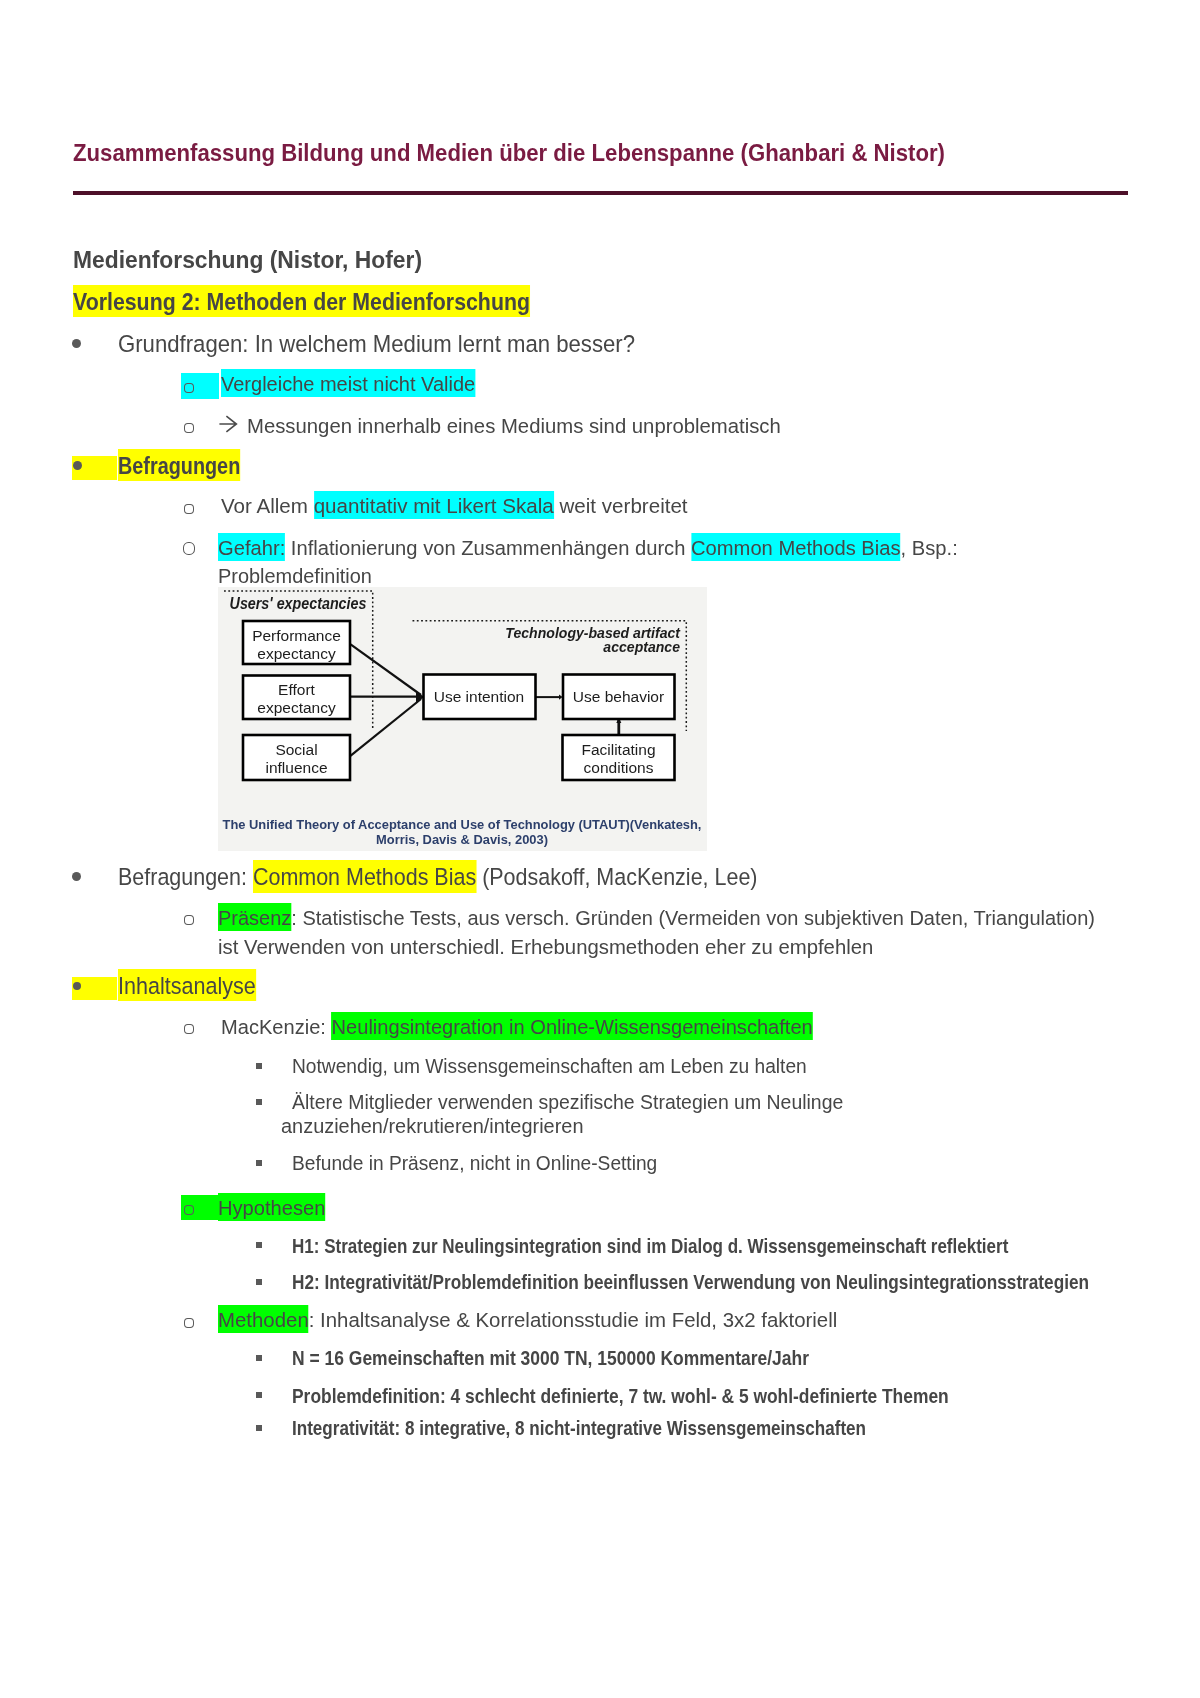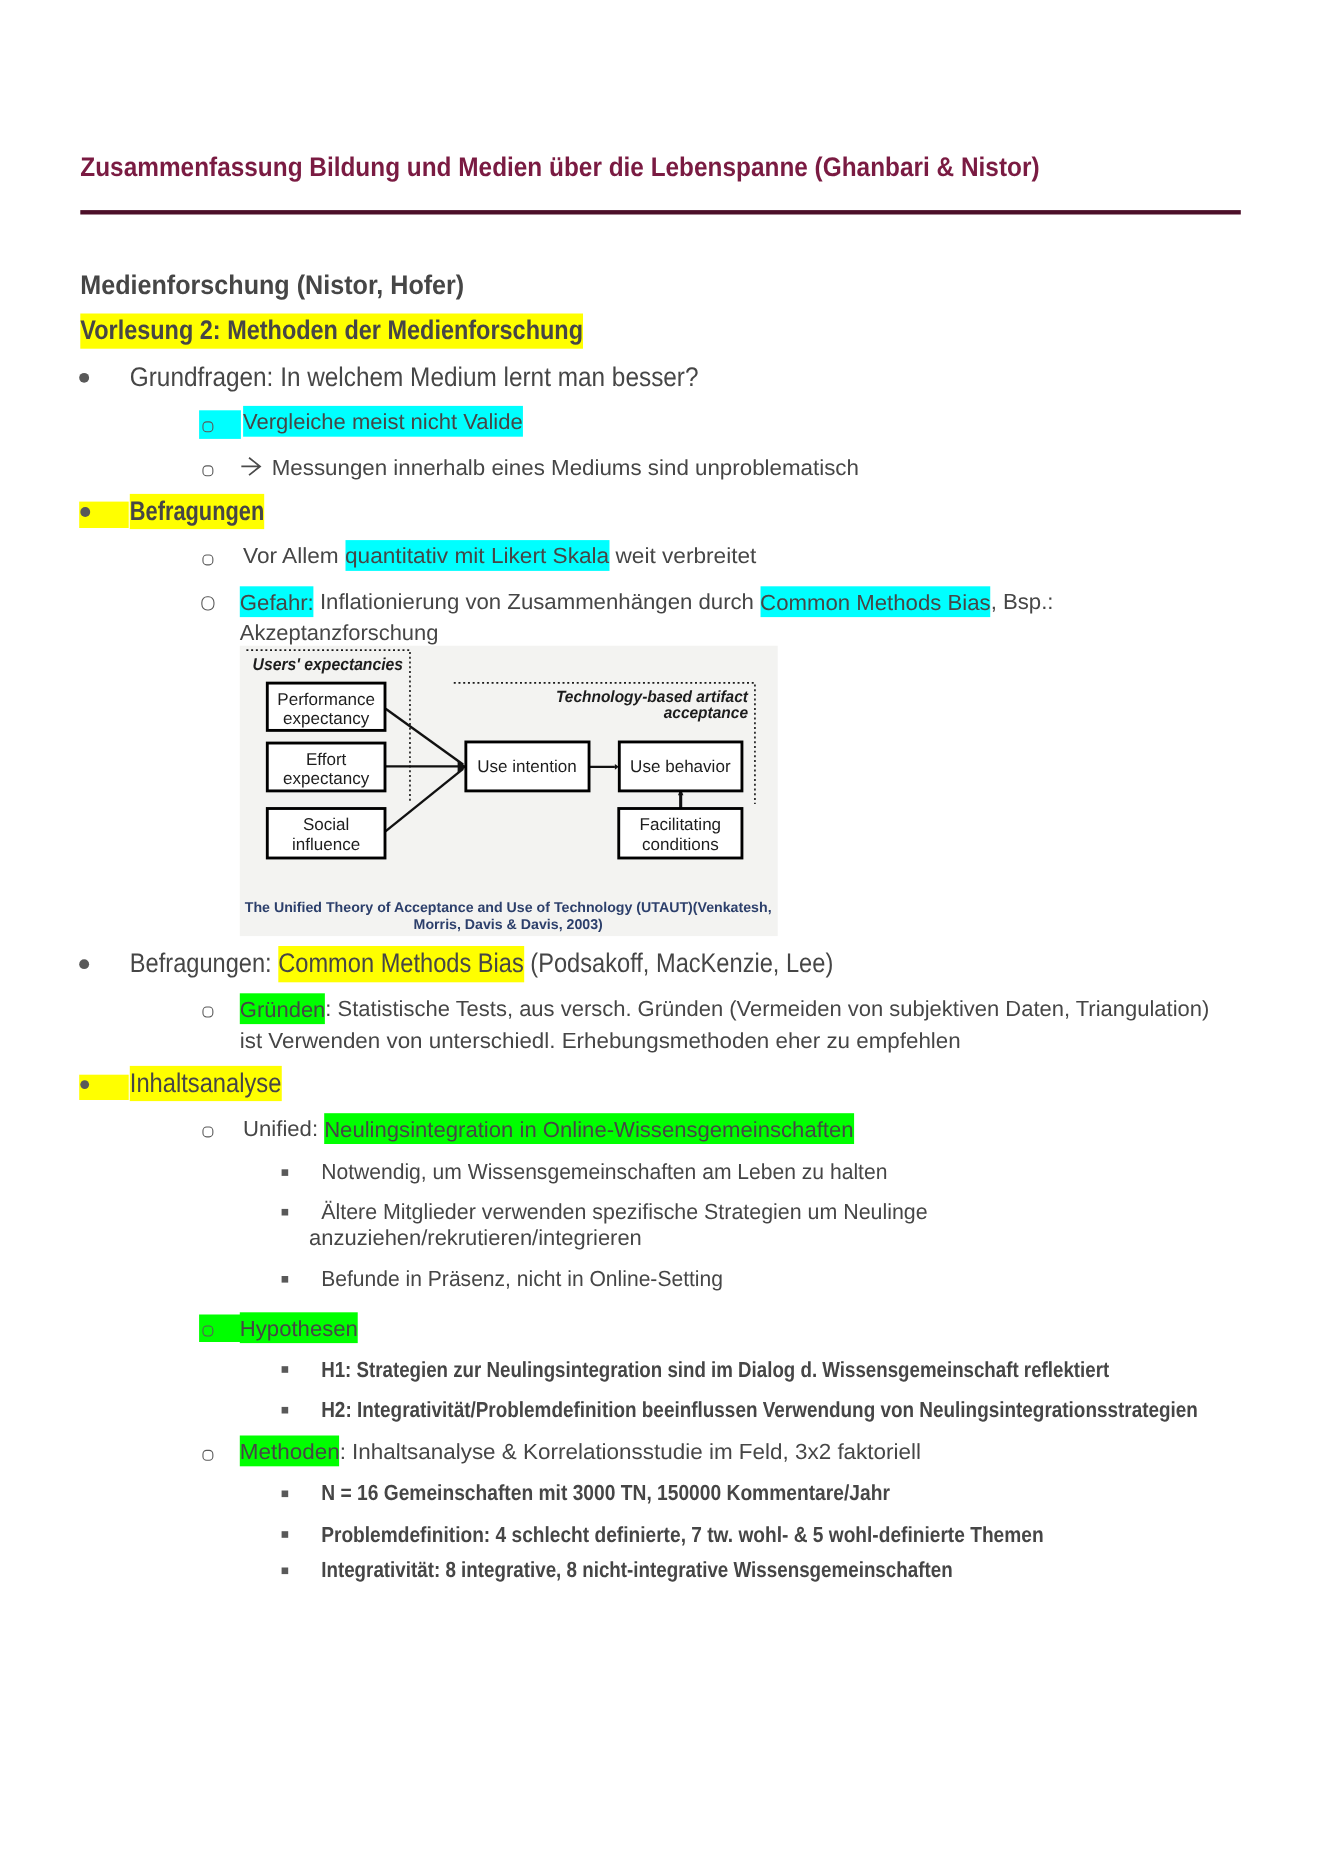--- a/index.html
+++ b/index.html
@@ -67,7 +67,7 @@
 
   <div class="ringL" style="left:182.7px;top:524.7px;"></div>
   <div class="ln L1" style="left:218px;top:516.7px;transform:scaleX(1.0137);"><span class="hlc">Gefahr:</span><span> Inflationierung von Zusammenhängen durch </span><span class="hlc">Common Methods Bias</span><span>, Bsp.:</span></div>
-  <div class="ln L1" style="left:218px;top:544.7px;transform:scaleX(1.0017);">Akzeptanzforschung</div>
+  <div class="ln L1" style="left:218px;top:544.7px;transform:scaleX(1.0017);">Problemdefinition</div>
 
   <div class="fig" style="left:218px;top:570px;width:489px;height:264px;">
     <svg width="489" height="264" viewBox="0 0 489 264">

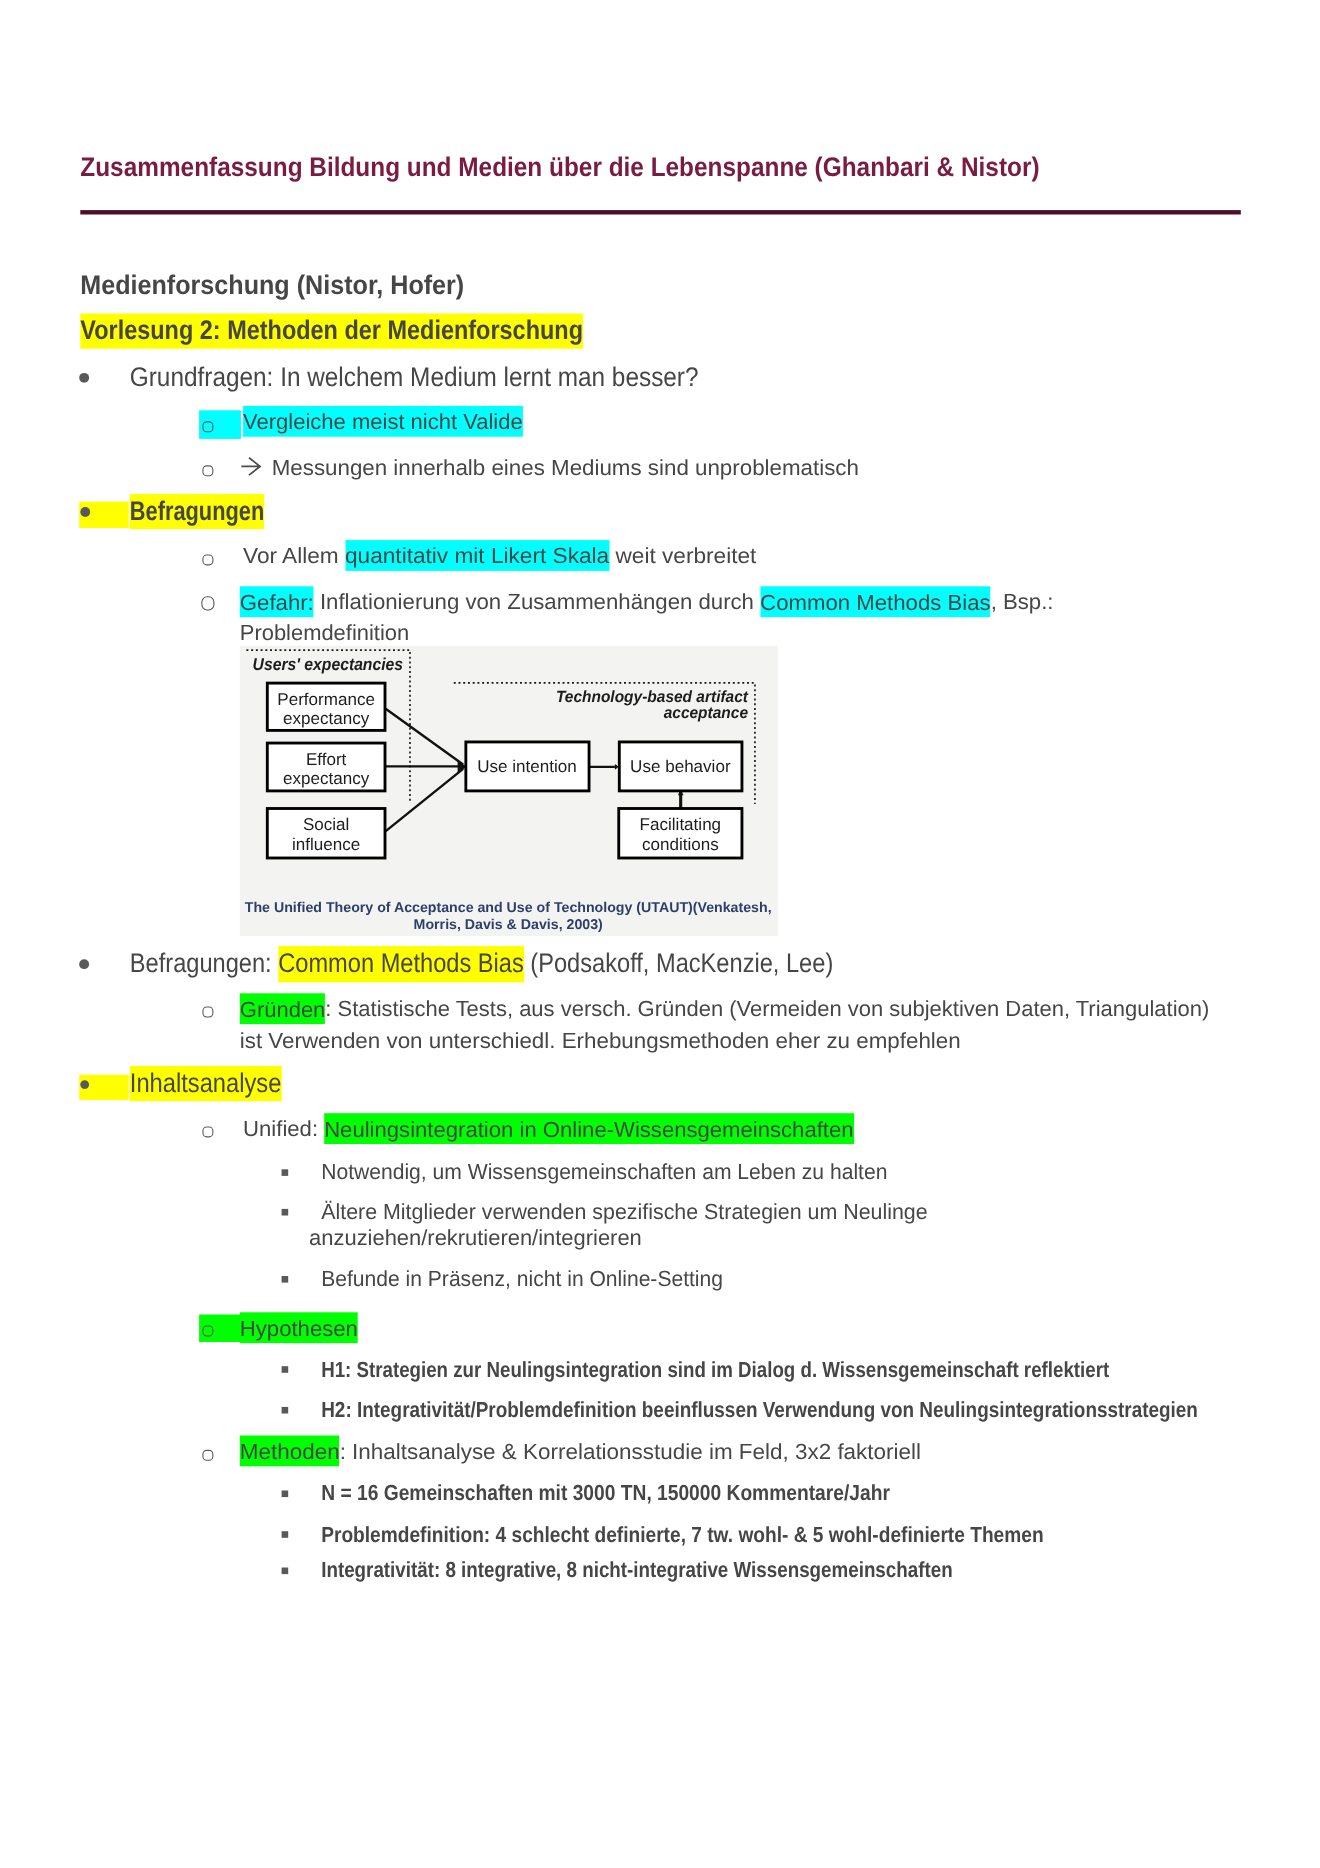--- a/index.html
+++ b/index.html
@@ -119,7 +119,7 @@
   <div class="ln L0" style="left:118px;top:846px;transform:scaleX(0.8766);"><span>Befragungen: </span><span class="hly">Common Methods Bias</span><span> (Podsakoff, MacKenzie, Lee)</span></div>
 
   <div class="ring" style="left:184px;top:897.5px;"></div>
-  <div class="ln L1" style="left:218px;top:886.9px;transform:scaleX(1.0044);"><span class="hlg">Gründen</span><span>: Statistische Tests, aus versch. Gründen (Vermeiden von subjektiven Daten, Triangulation)</span></div>
+  <div class="ln L1" style="left:218px;top:886.9px;transform:scaleX(1.0044);"><span class="hlg">Präsenz</span><span>: Statistische Tests, aus versch. Gründen (Vermeiden von subjektiven Daten, Triangulation)</span></div>
   <div class="ln L1" style="left:218px;top:915.9px;transform:scaleX(1.0218);">ist Verwenden von unterschiedl. Erhebungsmethoden eher zu empfehlen</div>
 
   <div class="hlbox hly" style="left:72px;top:960px;width:45px;height:23px;"></div>

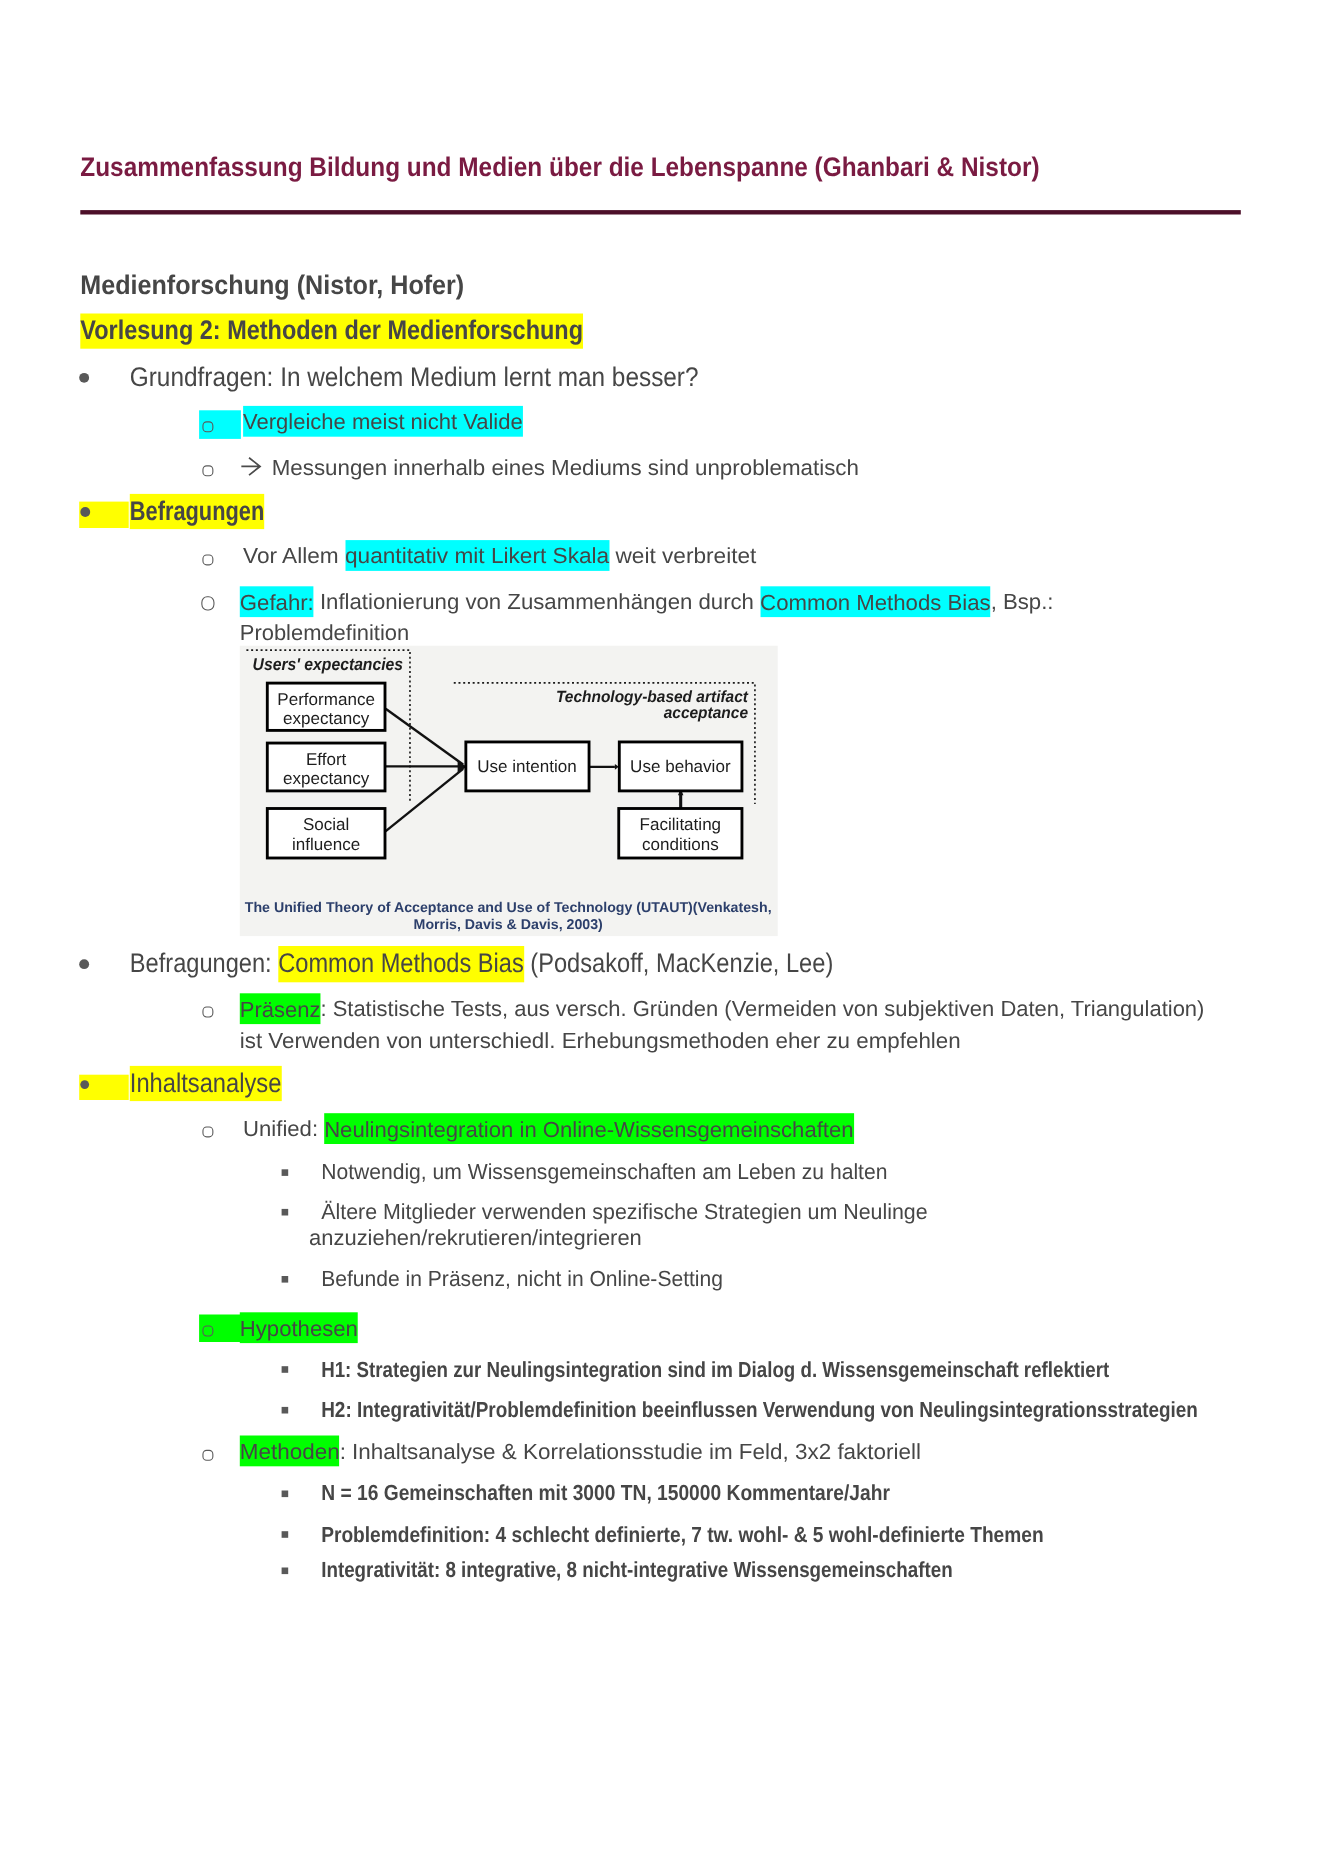--- a/index.html
+++ b/index.html
@@ -127,7 +127,7 @@
   <div class="ln L0" style="left:118px;top:954.3px;transform:scaleX(0.8799);"><span class="hly">Inhaltsanalyse</span></div>
 
   <div class="ring" style="left:184px;top:1006.5px;"></div>
-  <div class="ln L1" style="left:221px;top:996.1px;transform:scaleX(1.0099);"><span>Unified: </span><span class="hlg">Neulingsintegration in Online-Wissensgemeinschaften</span></div>
+  <div class="ln L1" style="left:221px;top:996.1px;transform:scaleX(1.0099);"><span>MacKenzie: </span><span class="hlg">Neulingsintegration in Online-Wissensgemeinschaften</span></div>
 
   <div class="sq" style="left:256px;top:1045.5px;width:6px;height:6px;"></div>
   <div class="ln L2" style="left:292px;top:1036.8px;transform:scaleX(0.9639);">Notwendig, um Wissensgemeinschaften am Leben zu halten</div>

